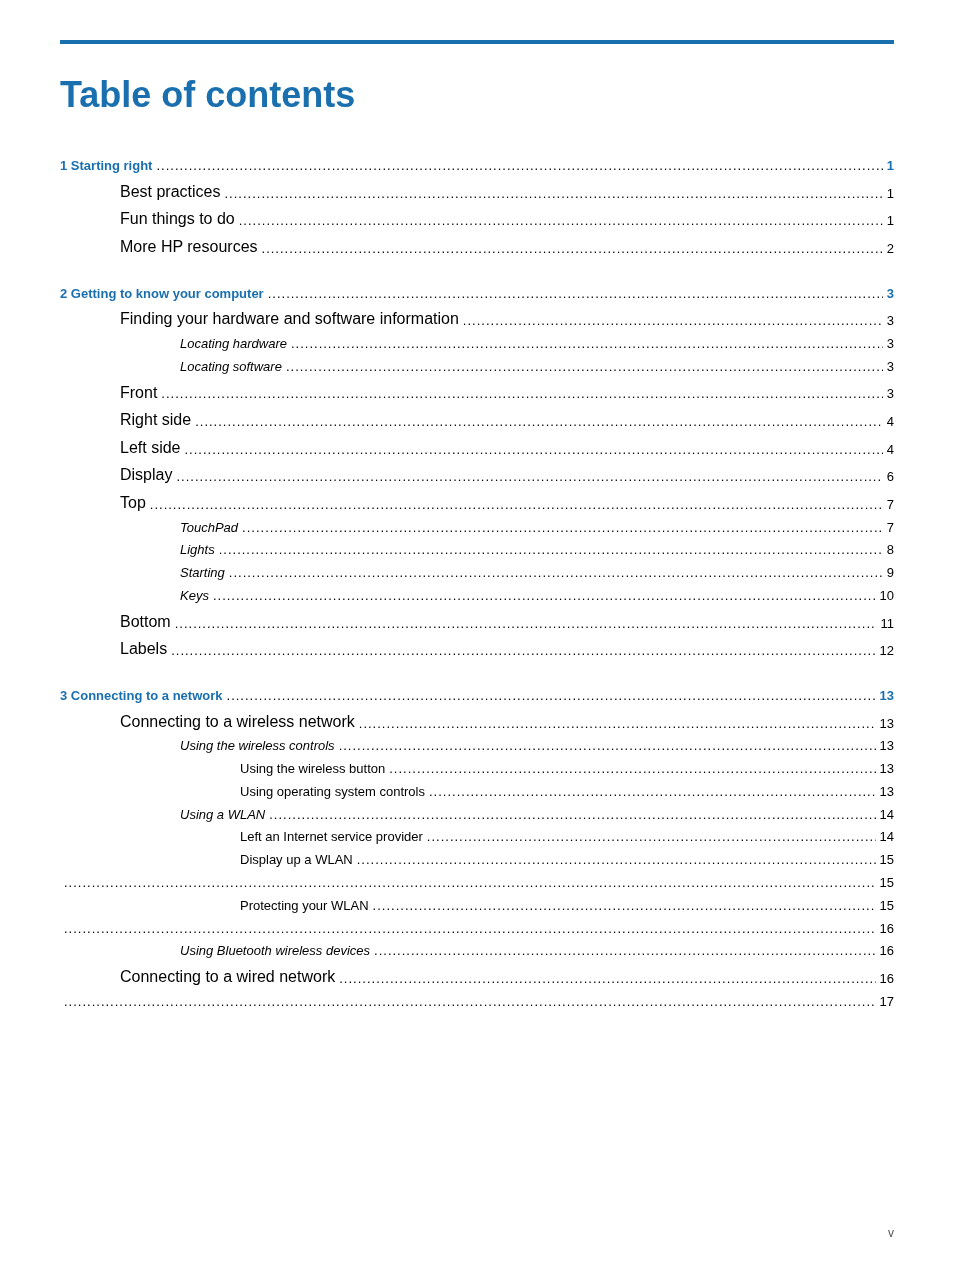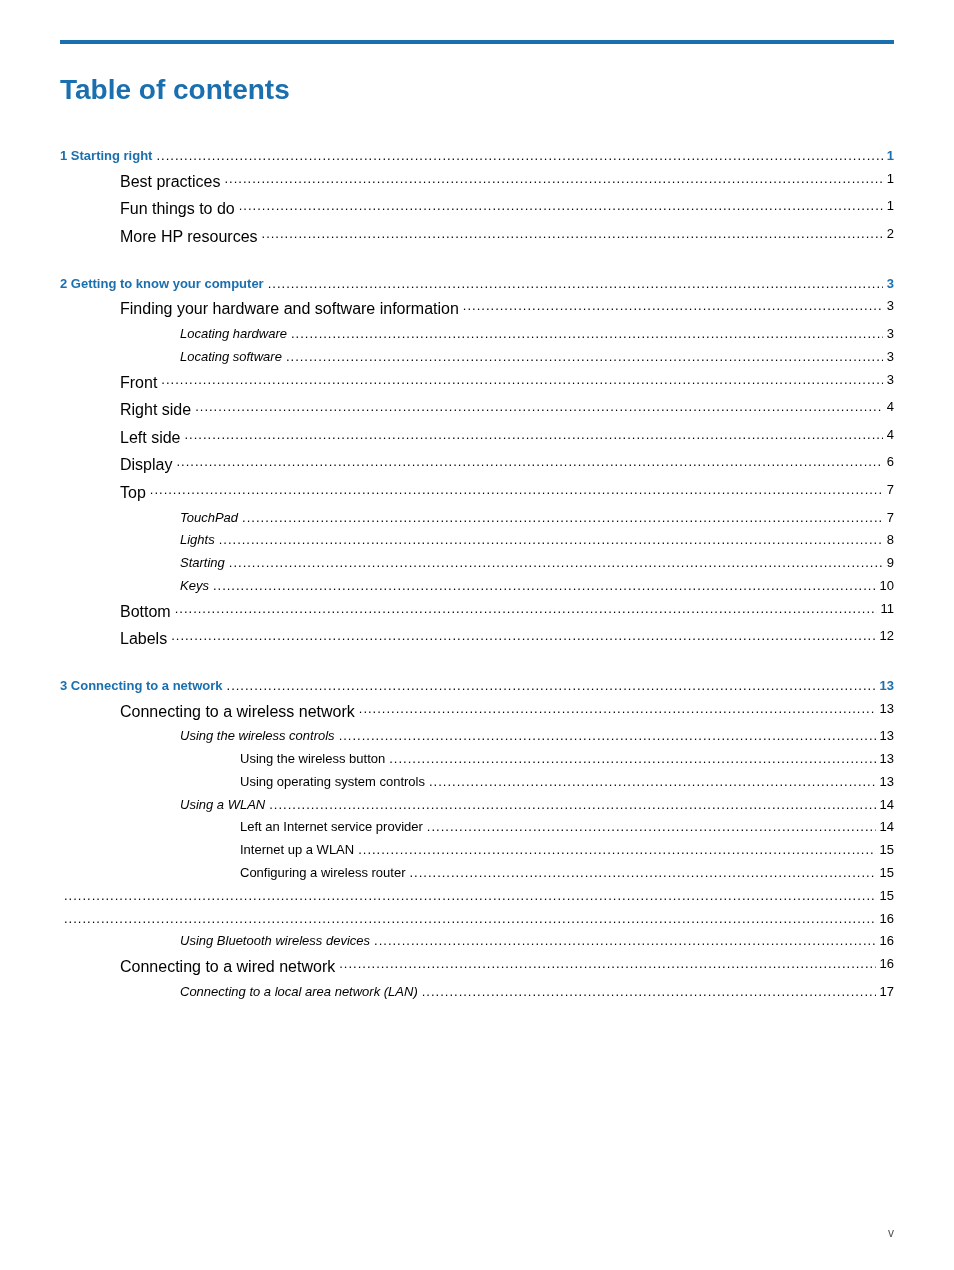--- a/index.html
+++ b/index.html
@@ -26,7 +26,7 @@
     }
 
     .page-title {
-      font-size: 28px;
+      font-size: 36px;
       font-weight: bold;
       color: #1a6faf;
       margin-bottom: 40px;

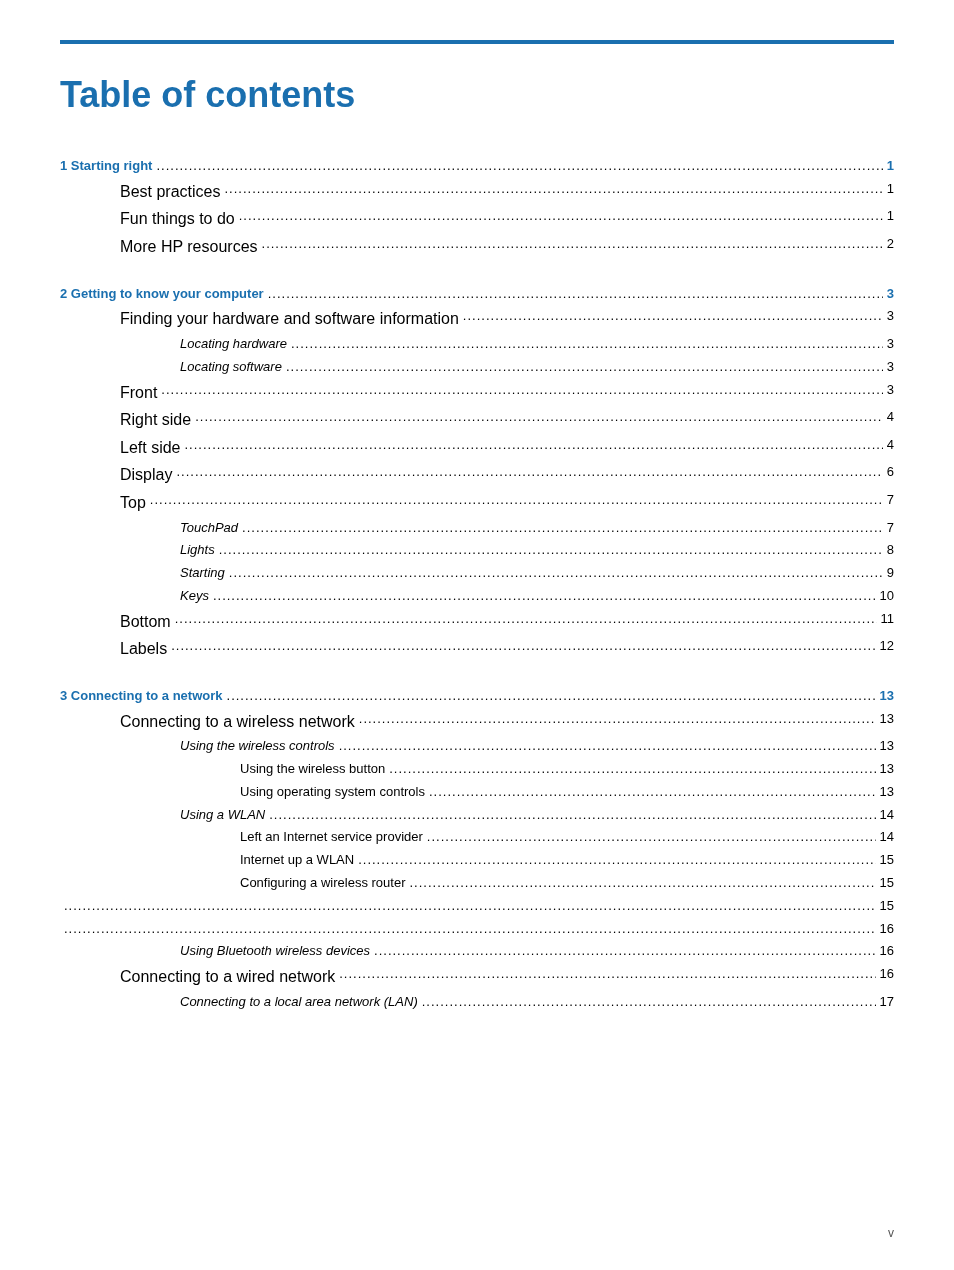--- a/index.html
+++ b/index.html
@@ -42,7 +42,7 @@
 
     .toc-entry {
       display: flex;
-      align-items: flex-start;
+      align-items: flex-end;
       width: 100%;
       margin-bottom: 2px;
       line-height: 1.6;

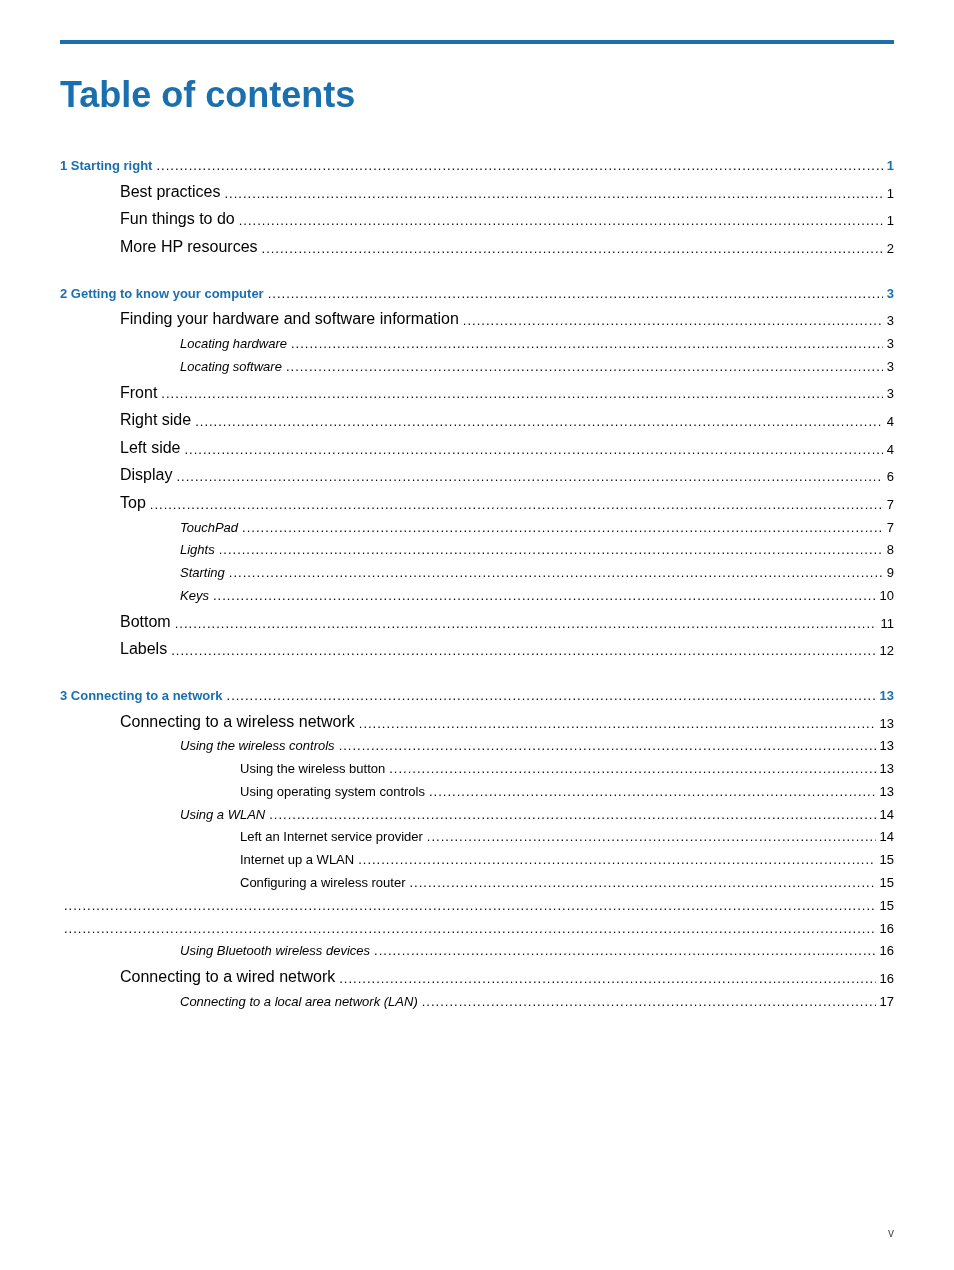--- a/index.html
+++ b/index.html
@@ -249,7 +249,7 @@
         <span class="page-num">14</span>
       </div>
       <div class="toc-entry level-4">
-        <span class="entry-text">Internet up a WLAN</span>
+        <span class="entry-text">Display up a WLAN</span>
         <span class="dots"> ........................................................................................................................................................................................................ </span>
         <span class="page-num">15</span>
       </div>

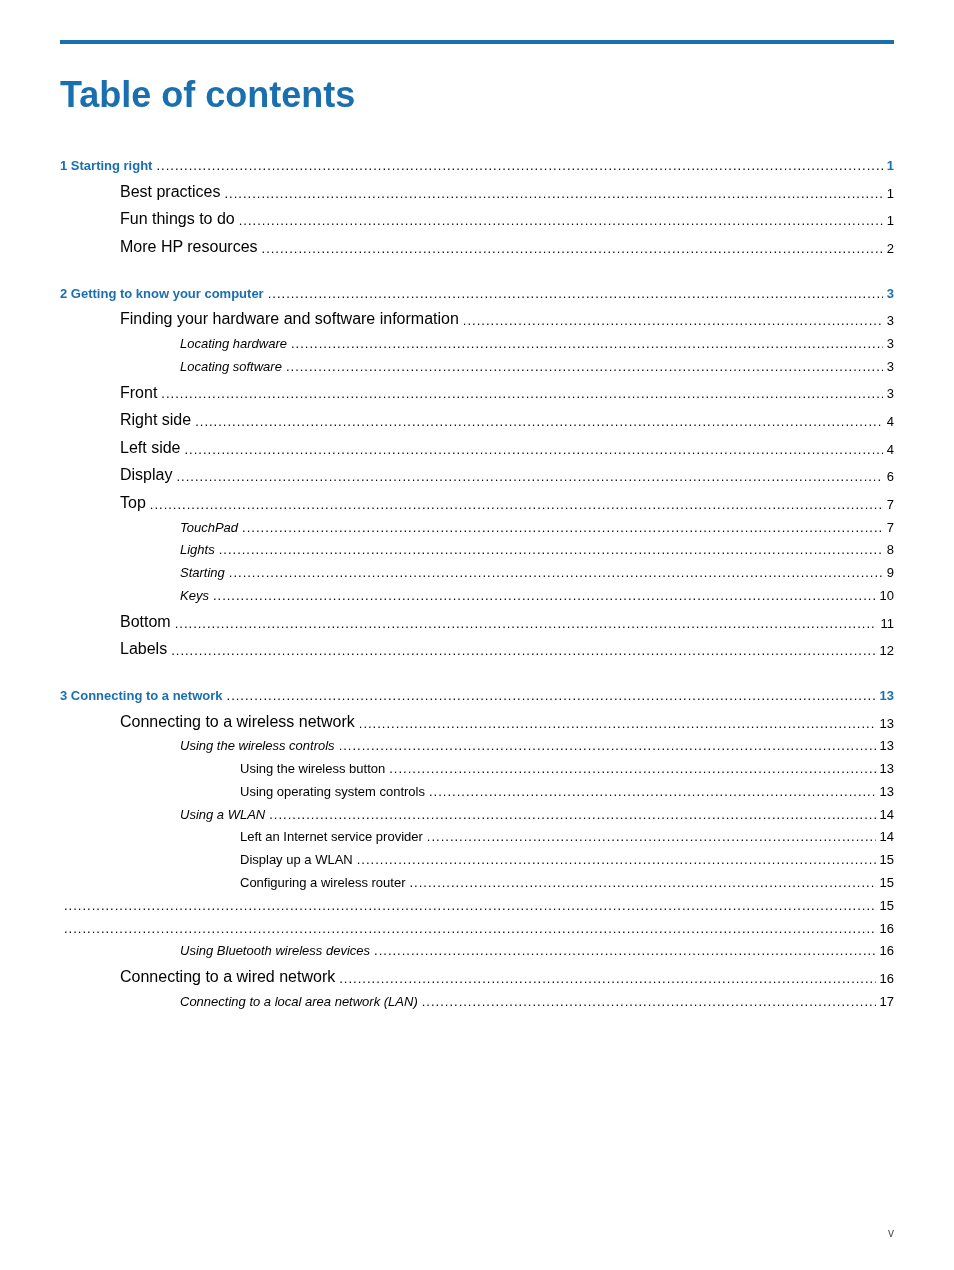--- a/index.html
+++ b/index.html
@@ -254,7 +254,6 @@
         <span class="page-num">15</span>
       </div>
       <div class="toc-entry level-4">
-        <span class="entry-text">Configuring a wireless router</span>
         <span class="dots"> ........................................................................................................................................................................................................ </span>
         <span class="page-num">15</span>
       </div>

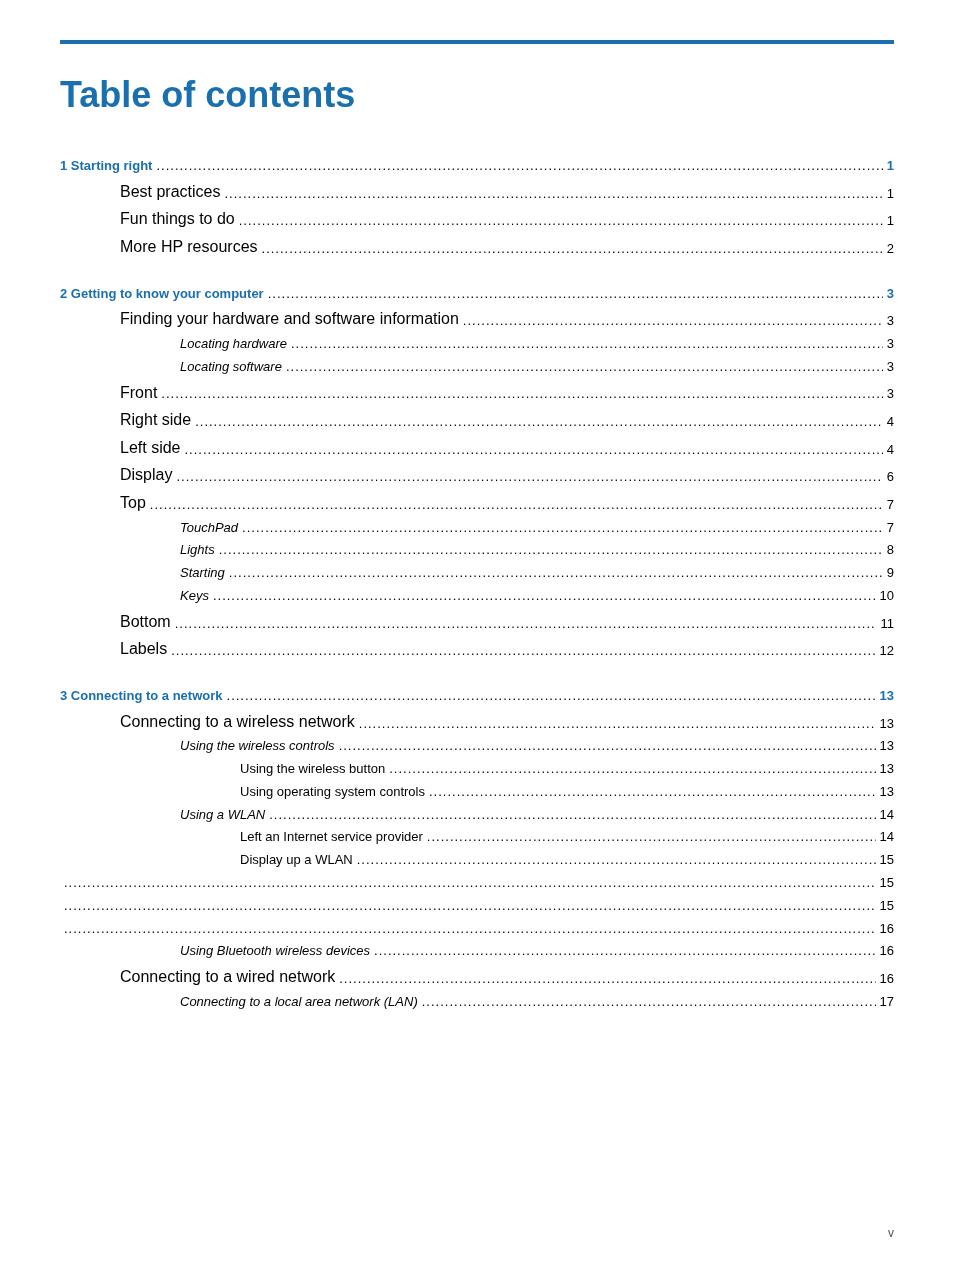--- a/index.html
+++ b/index.html
@@ -258,6 +258,7 @@
         <span class="page-num">15</span>
       </div>
       <div class="toc-entry level-4">
+        <span class="entry-text">Protecting your WLAN</span>
         <span class="dots"> ........................................................................................................................................................................................................ </span>
         <span class="page-num">15</span>
       </div>

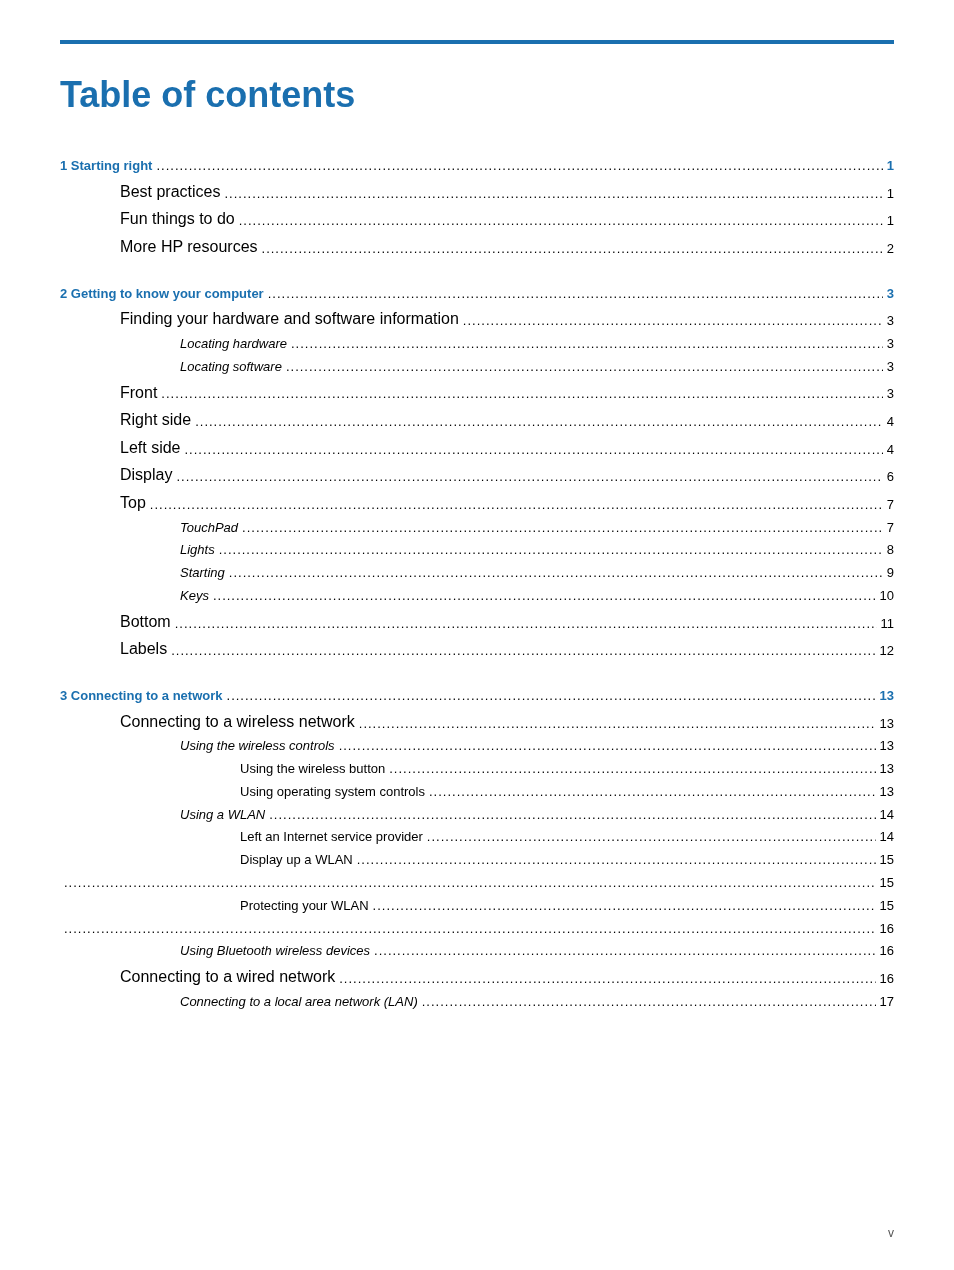--- a/index.html
+++ b/index.html
@@ -277,7 +277,6 @@
         <span class="page-num">16</span>
       </div>
       <div class="toc-entry level-3">
-        <span class="entry-text">Connecting to a local area network (LAN)</span>
         <span class="dots"> ........................................................................................................................................................................................................ </span>
         <span class="page-num">17</span>
       </div>

